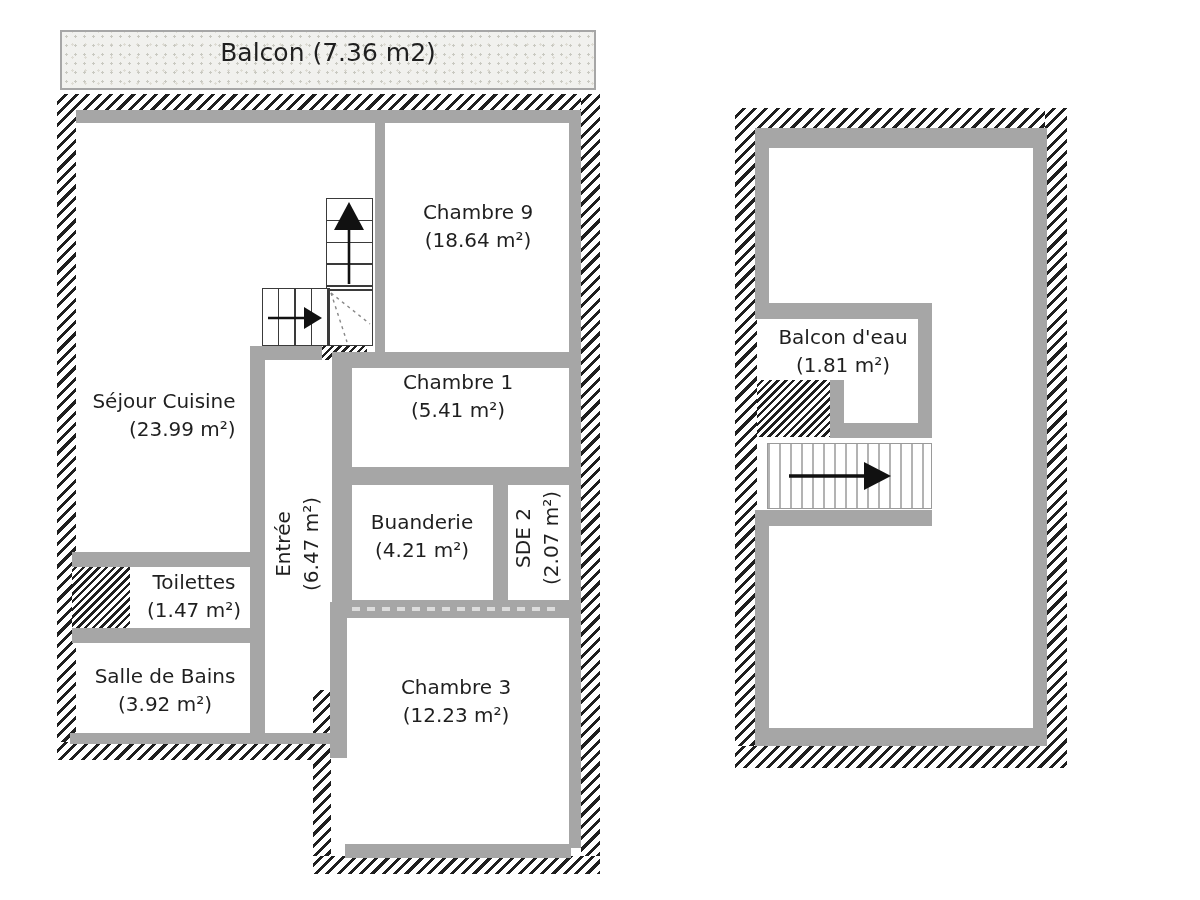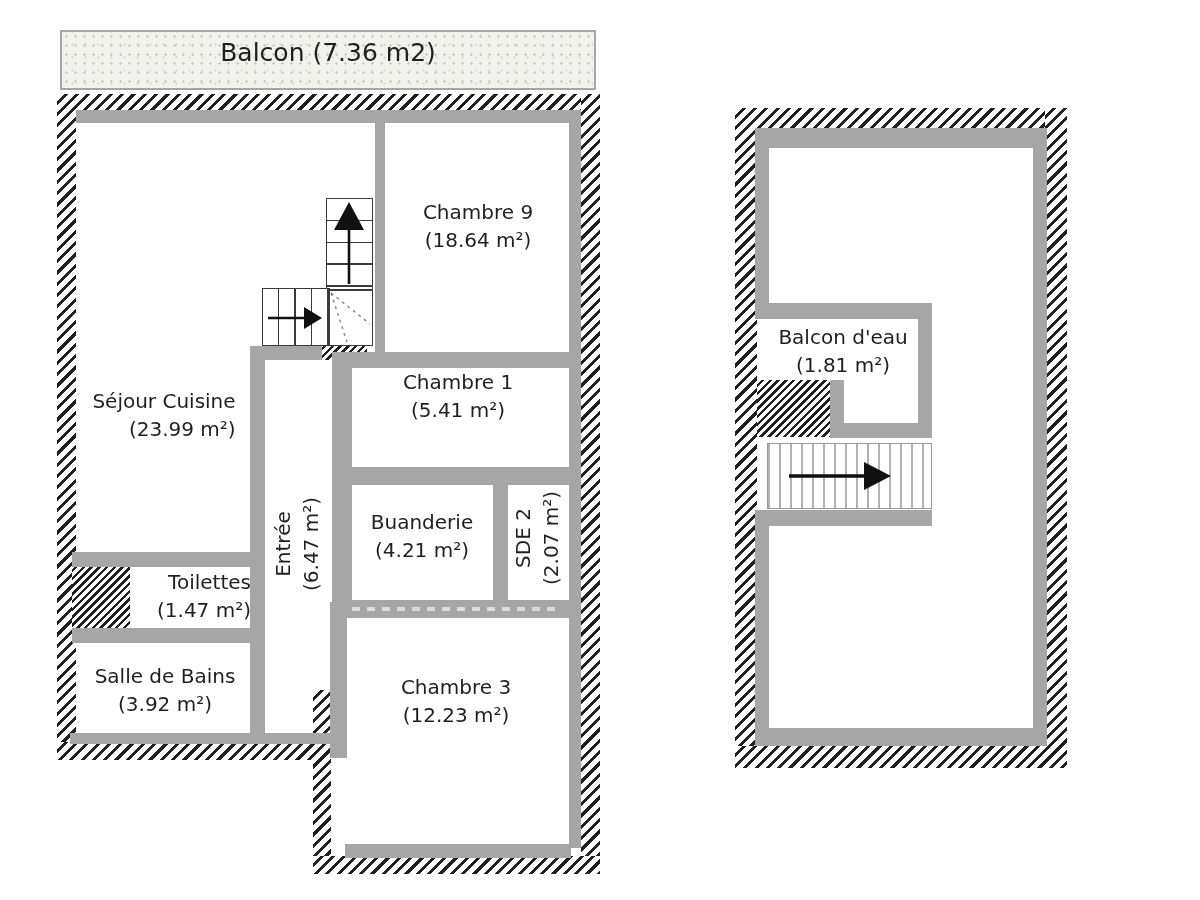--- a/index.html
+++ b/index.html
@@ -109,7 +109,7 @@
       <div>SDE 2</div>
       <div>(2.07 m²)</div>
     </div>
-    <div class="lbl" style="left:204px;top:597px;text-align:right;">
+    <div class="lbl" style="left:194px;top:597px;">
       <div>Toilettes</div>
       <div>(1.47 m²)</div>
     </div>

